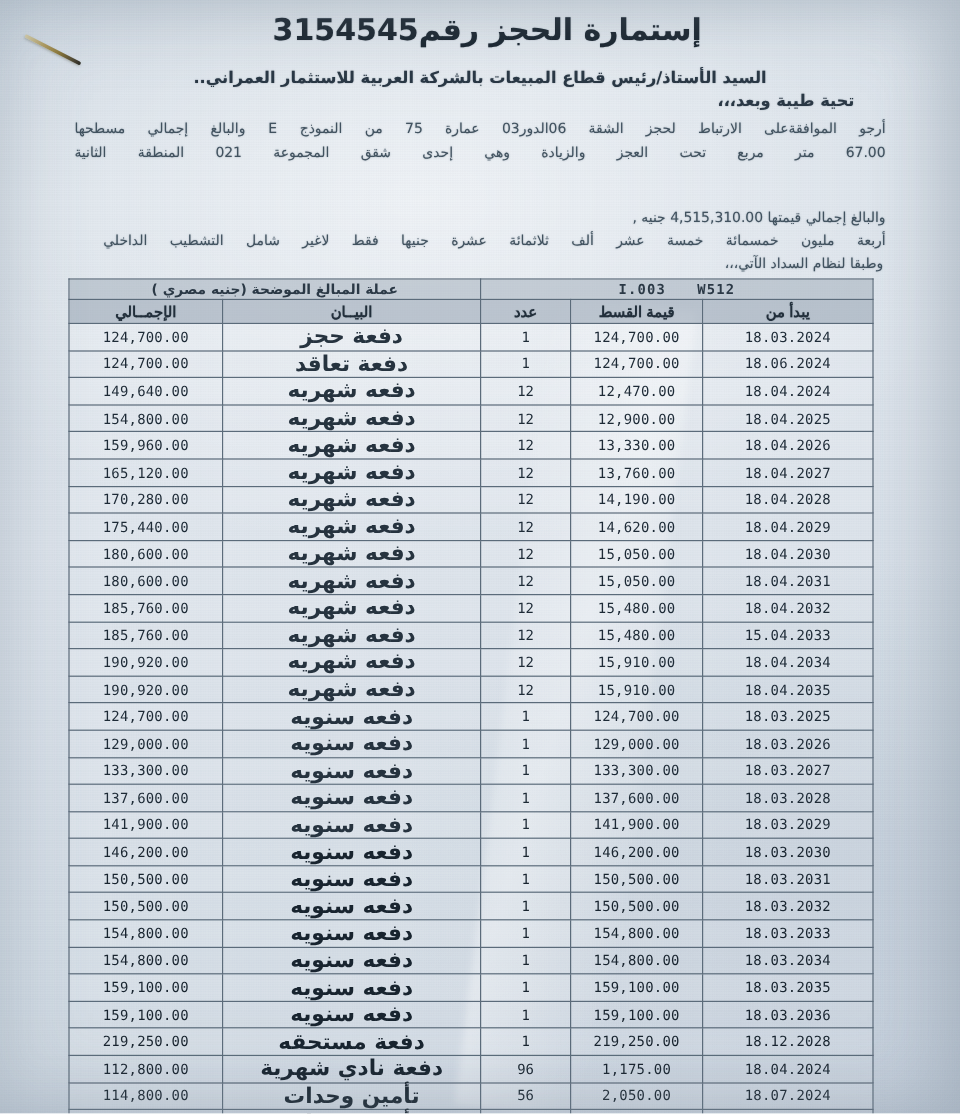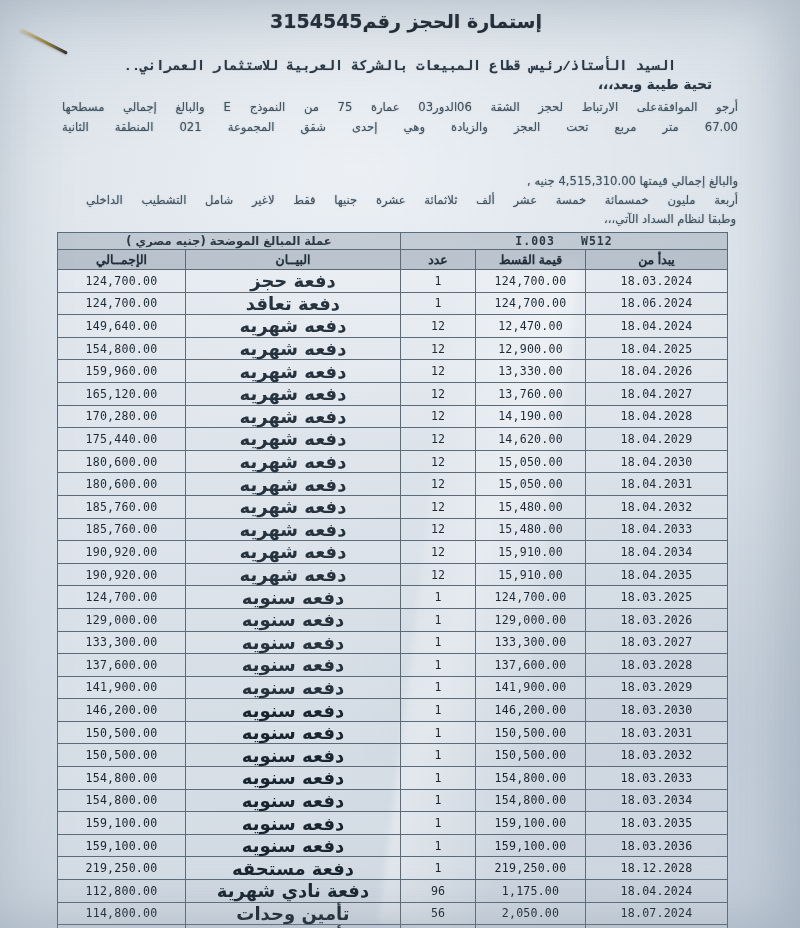--- a/index.html
+++ b/index.html
@@ -50,7 +50,7 @@
     position: absolute;
     top: 10px; left: 12px; right: 0;
     text-align: center;
-    font-size: 19px;
+    font-size: 25px;
     font-weight: bold;
     letter-spacing: 1px;
     color: #1b2630;

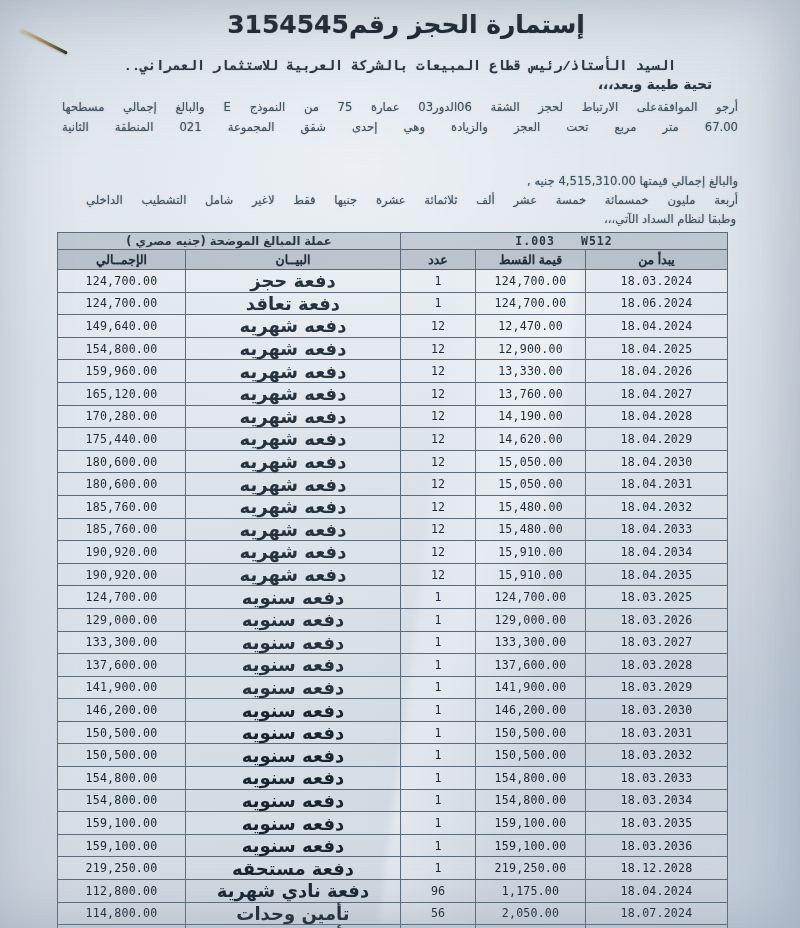--- a/index.html
+++ b/index.html
@@ -66,7 +66,6 @@
     color: #2a3845;
     text-shadow: 0 0 1.1px rgba(45,60,75,0.5);
     filter: blur(.18px);
-    font-family: Liberation Mono, monospace;
   }
   .salutation {
     position: absolute;

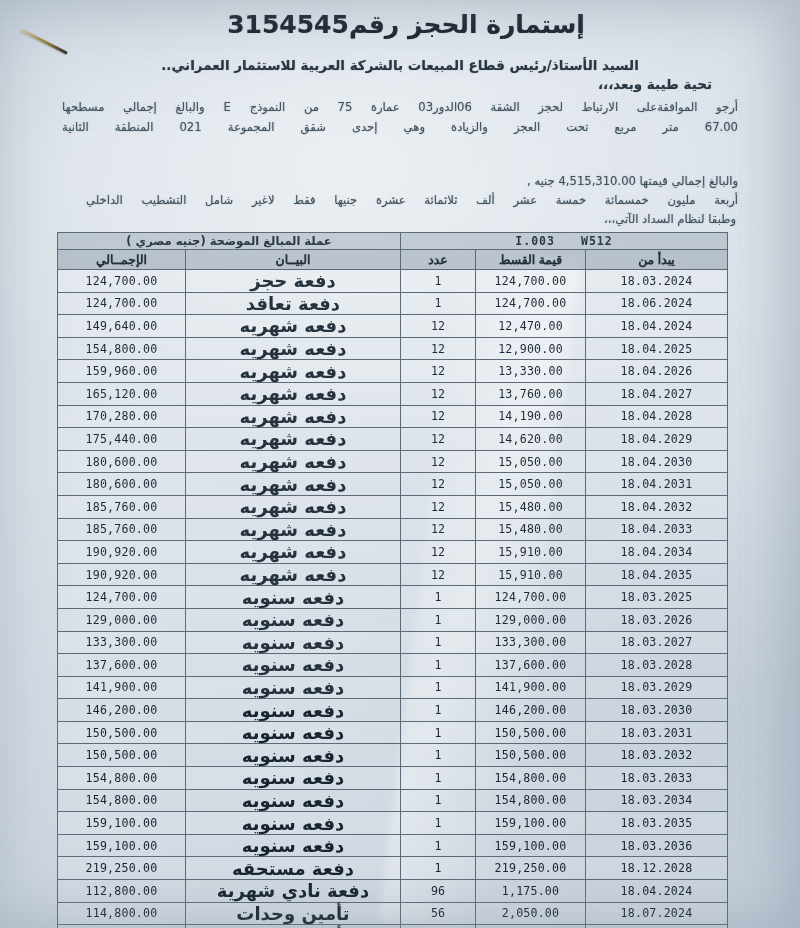--- a/index.html
+++ b/index.html
@@ -321,7 +321,7 @@
             <td class="c-total">185,760.00</td>
           </tr>
           <tr>
-            <td class="c-date">18.04.2033</td>
+            <td class="c-date">15.04.2033</td>
             <td class="c-amount">15,480.00</td>
             <td class="c-count">12</td>
             <td class="c-desc">دفعه شهريه</td>

